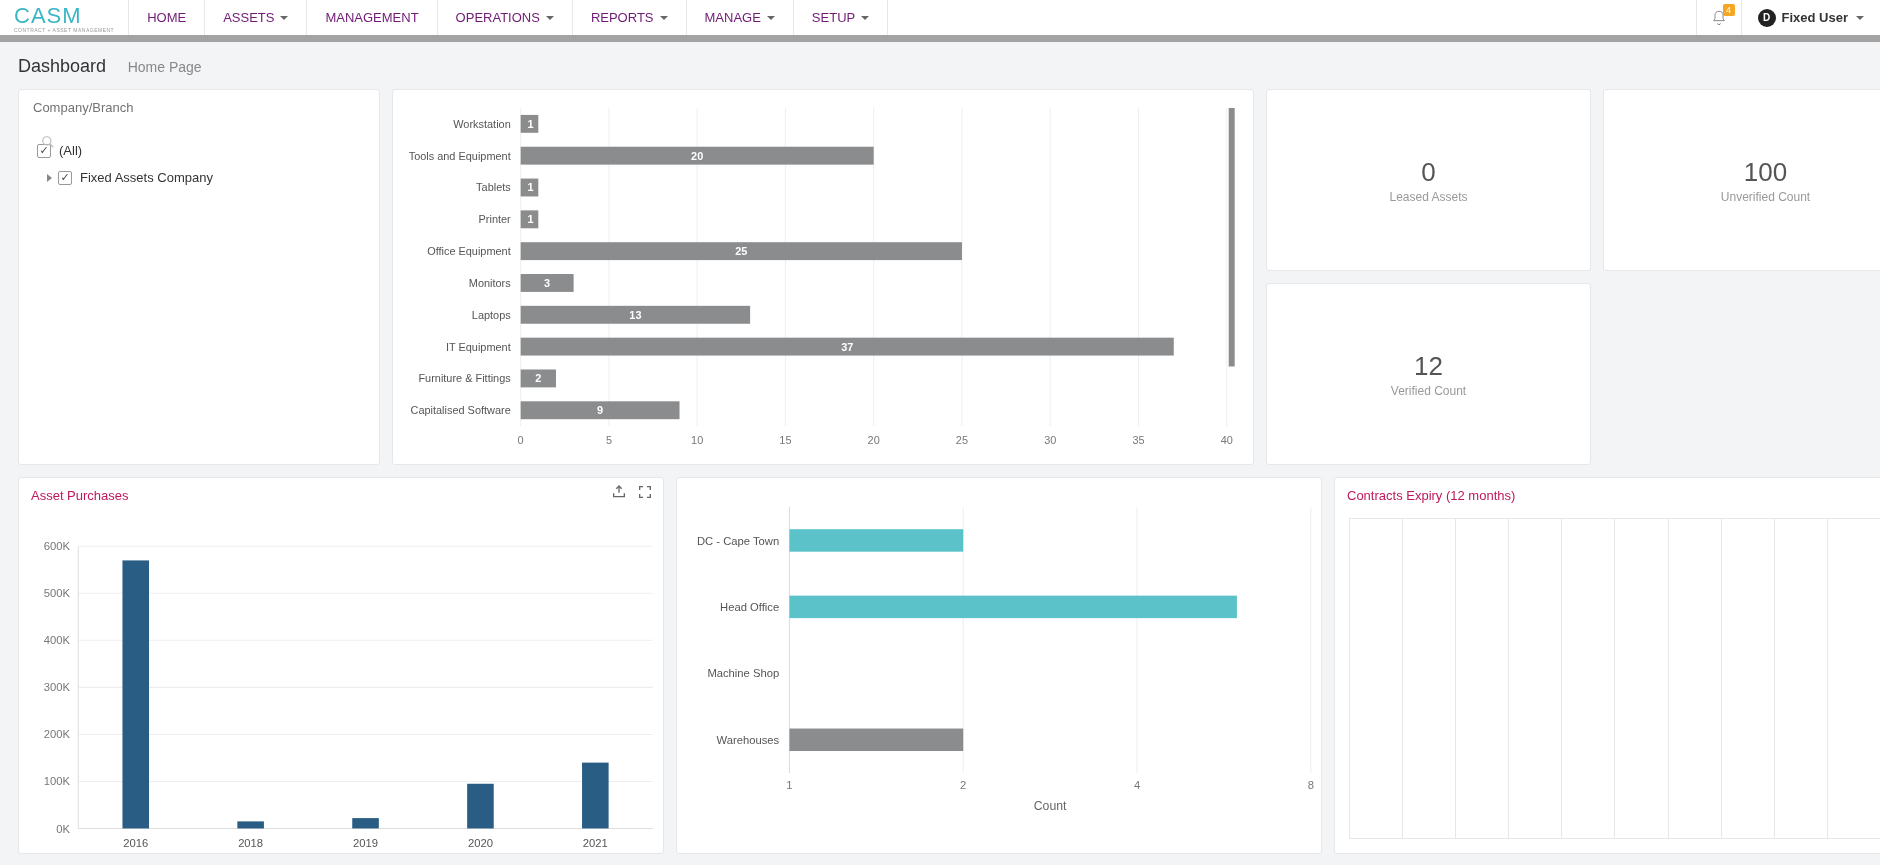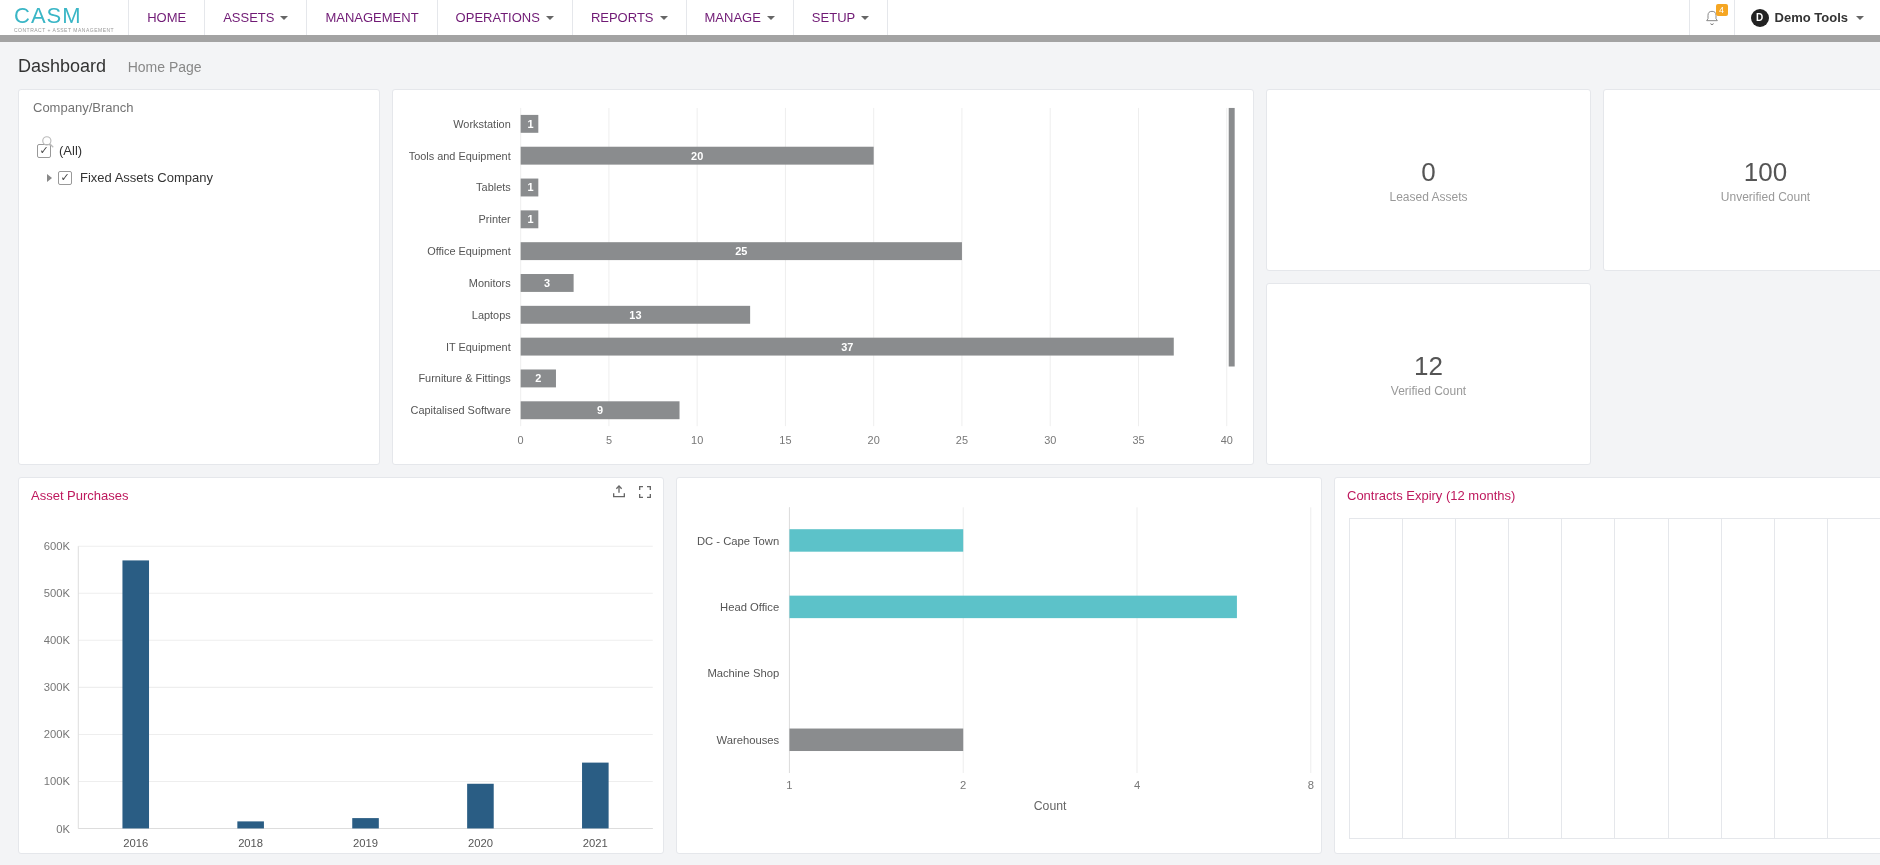--- a/index.html
+++ b/index.html
@@ -296,7 +296,7 @@
     </div>
     <div class="user">
       <span class="avatar">D</span>
-      <span>Demo Tools</span>
+      <span>Fixed User</span>
       <span class="caret"></span>
     </div>
   </div>

